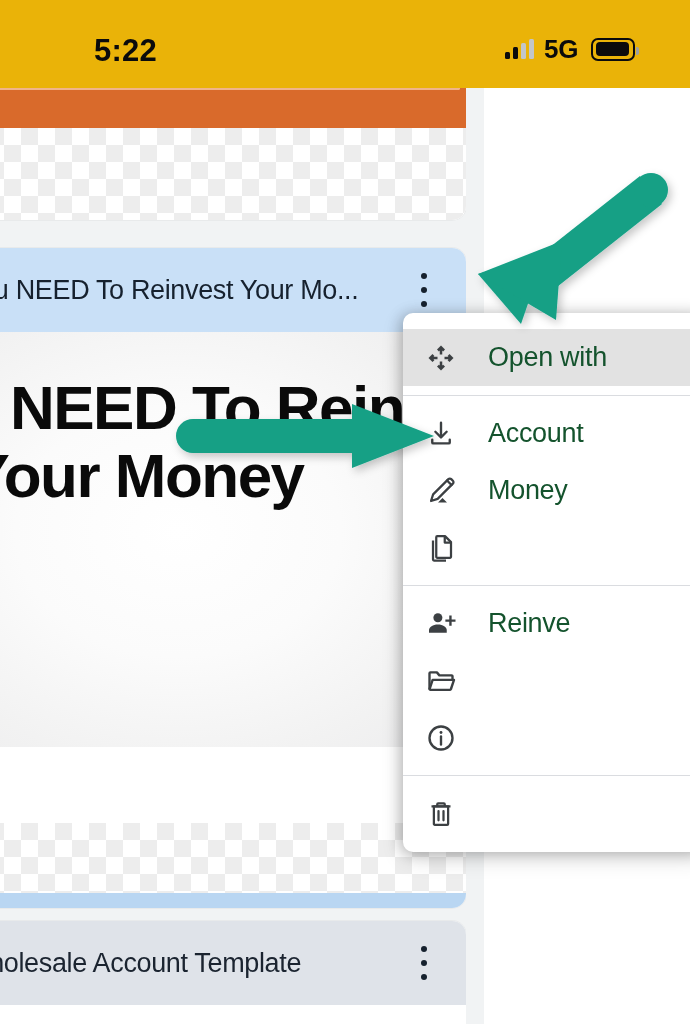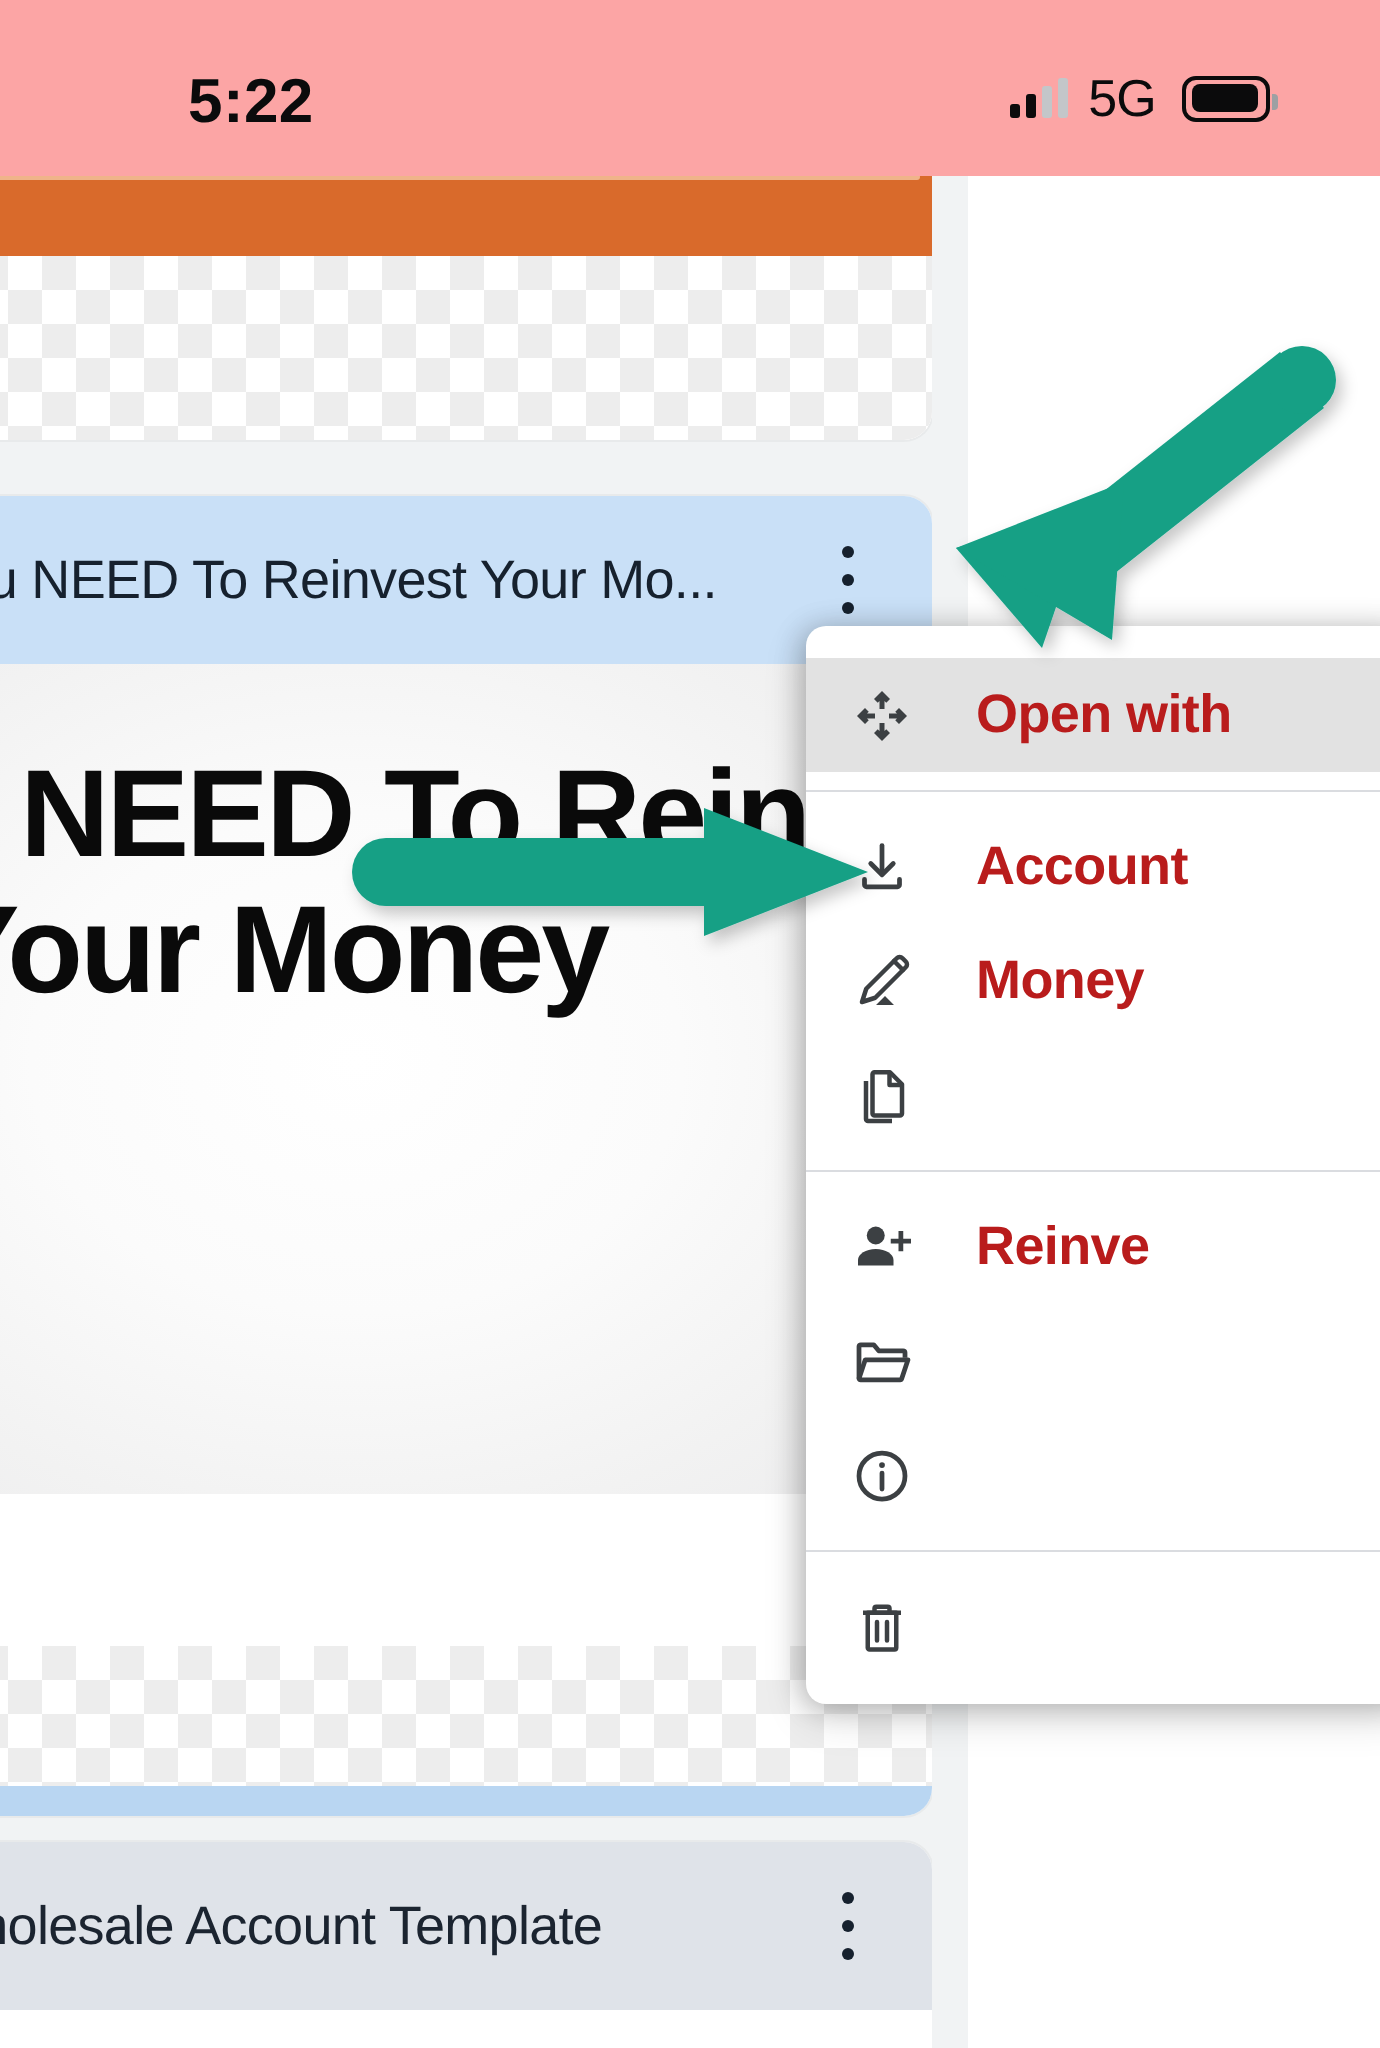--- a/index.html
+++ b/index.html
@@ -28,7 +28,7 @@
     top: 0; left: 0;
     width: 690px;
     height: 88px;
-    background: #fca5a5;
+    background: #eab308;
     z-index: 60;
   }
   .status-time {

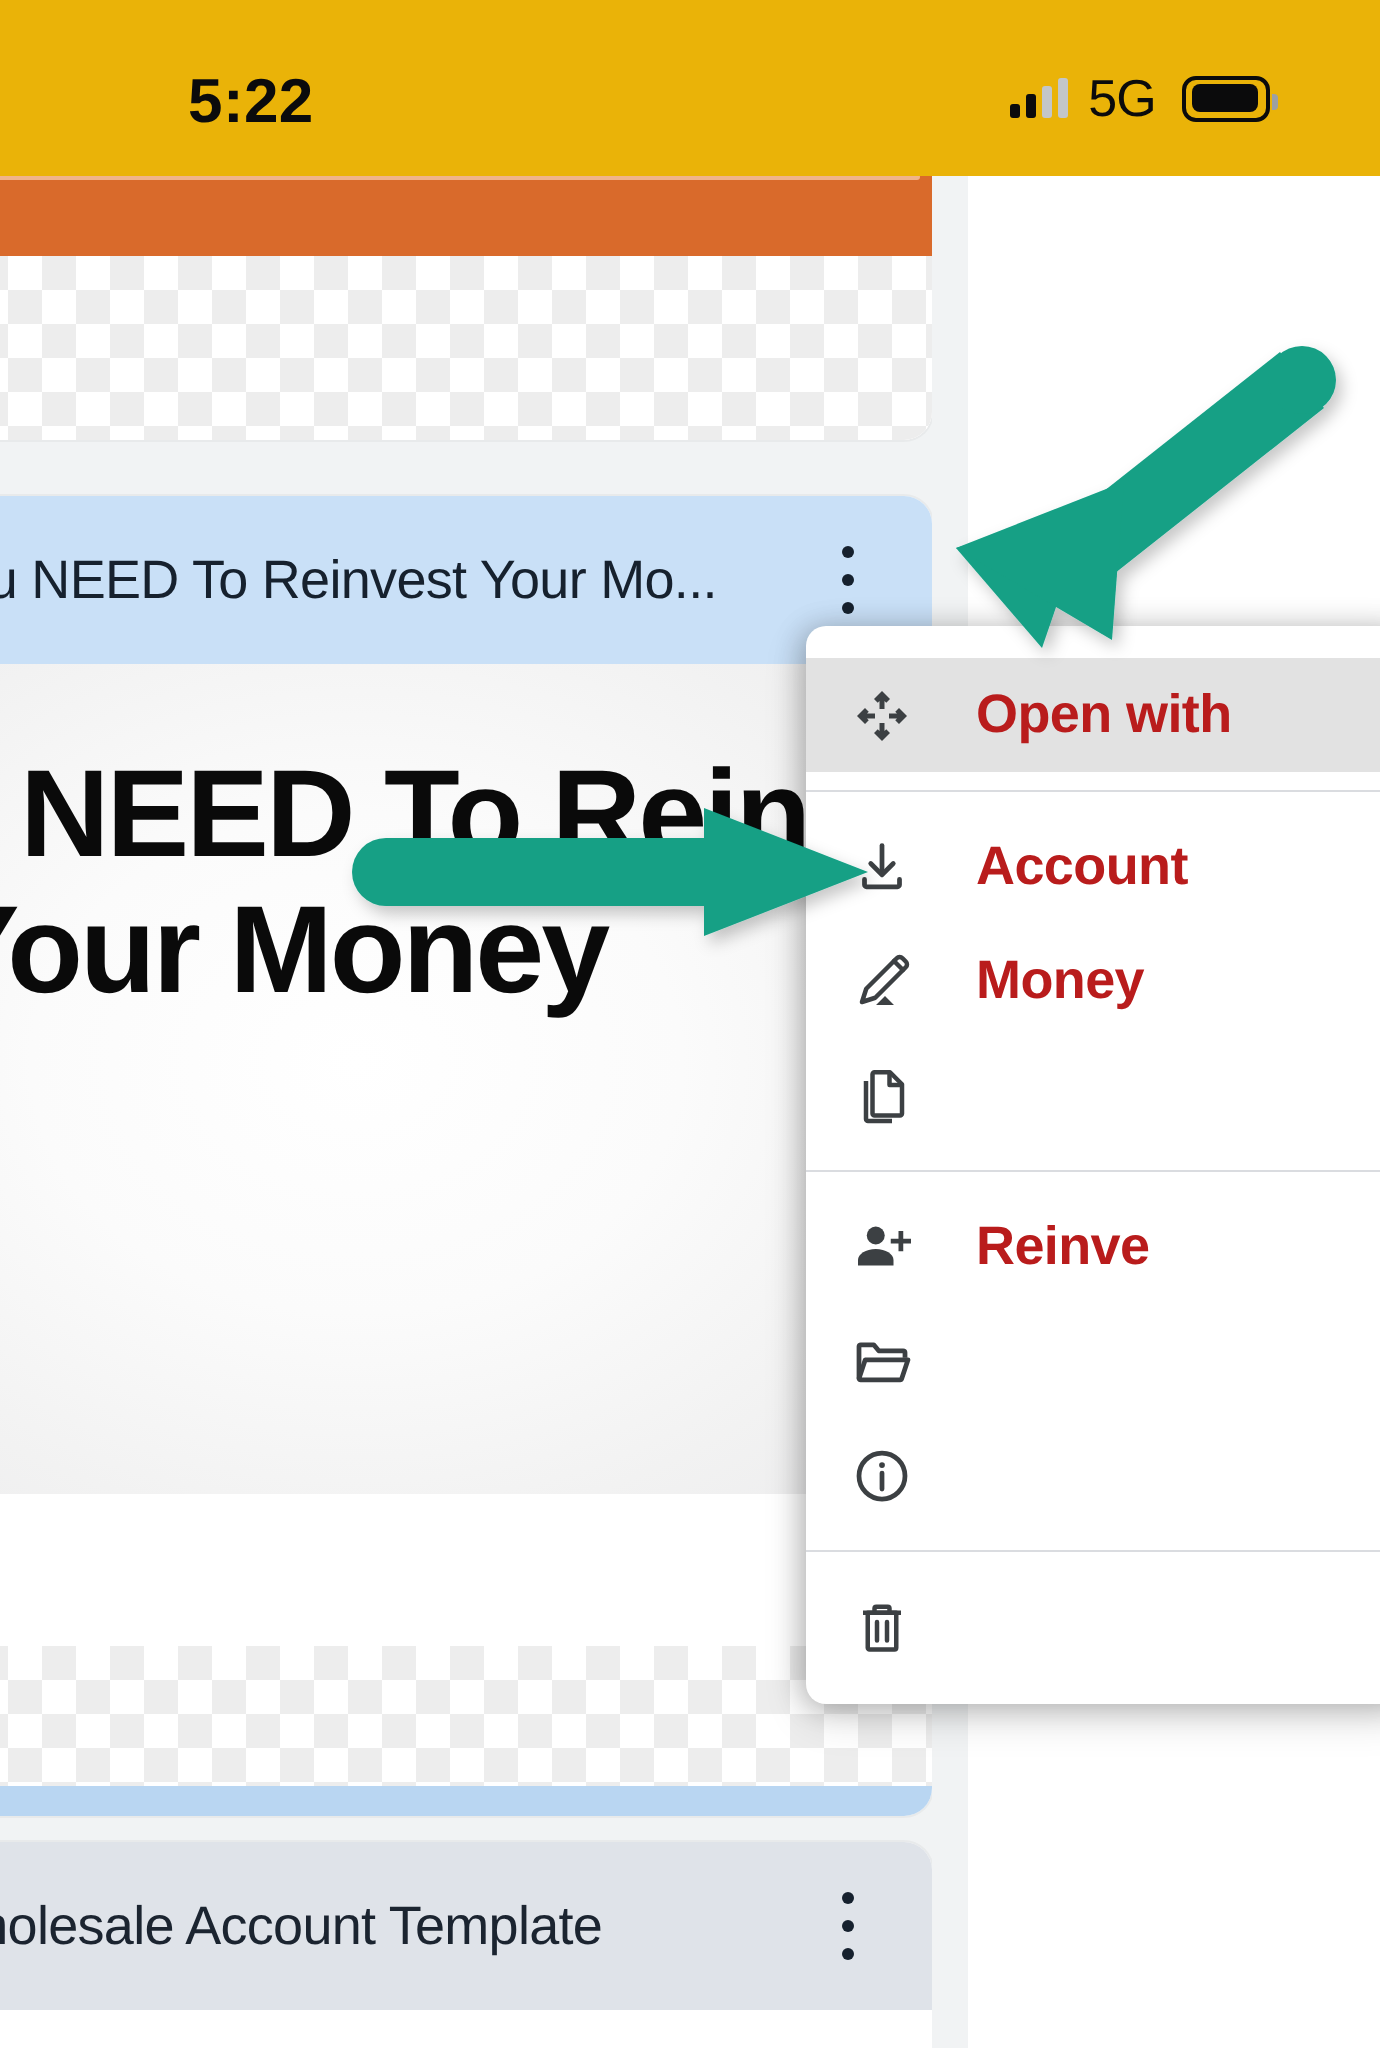--- a/index.html
+++ b/index.html
@@ -67,7 +67,7 @@
   .signal-bars i.b4 { height: 20px; background: #C3C6C9; }
   .net-label {
     font-size: 26px;
-    font-weight: 400;
+    font-weight: 700;
     color: #0B0B0C;
     letter-spacing: -0.4px;
     margin-left: 1px;

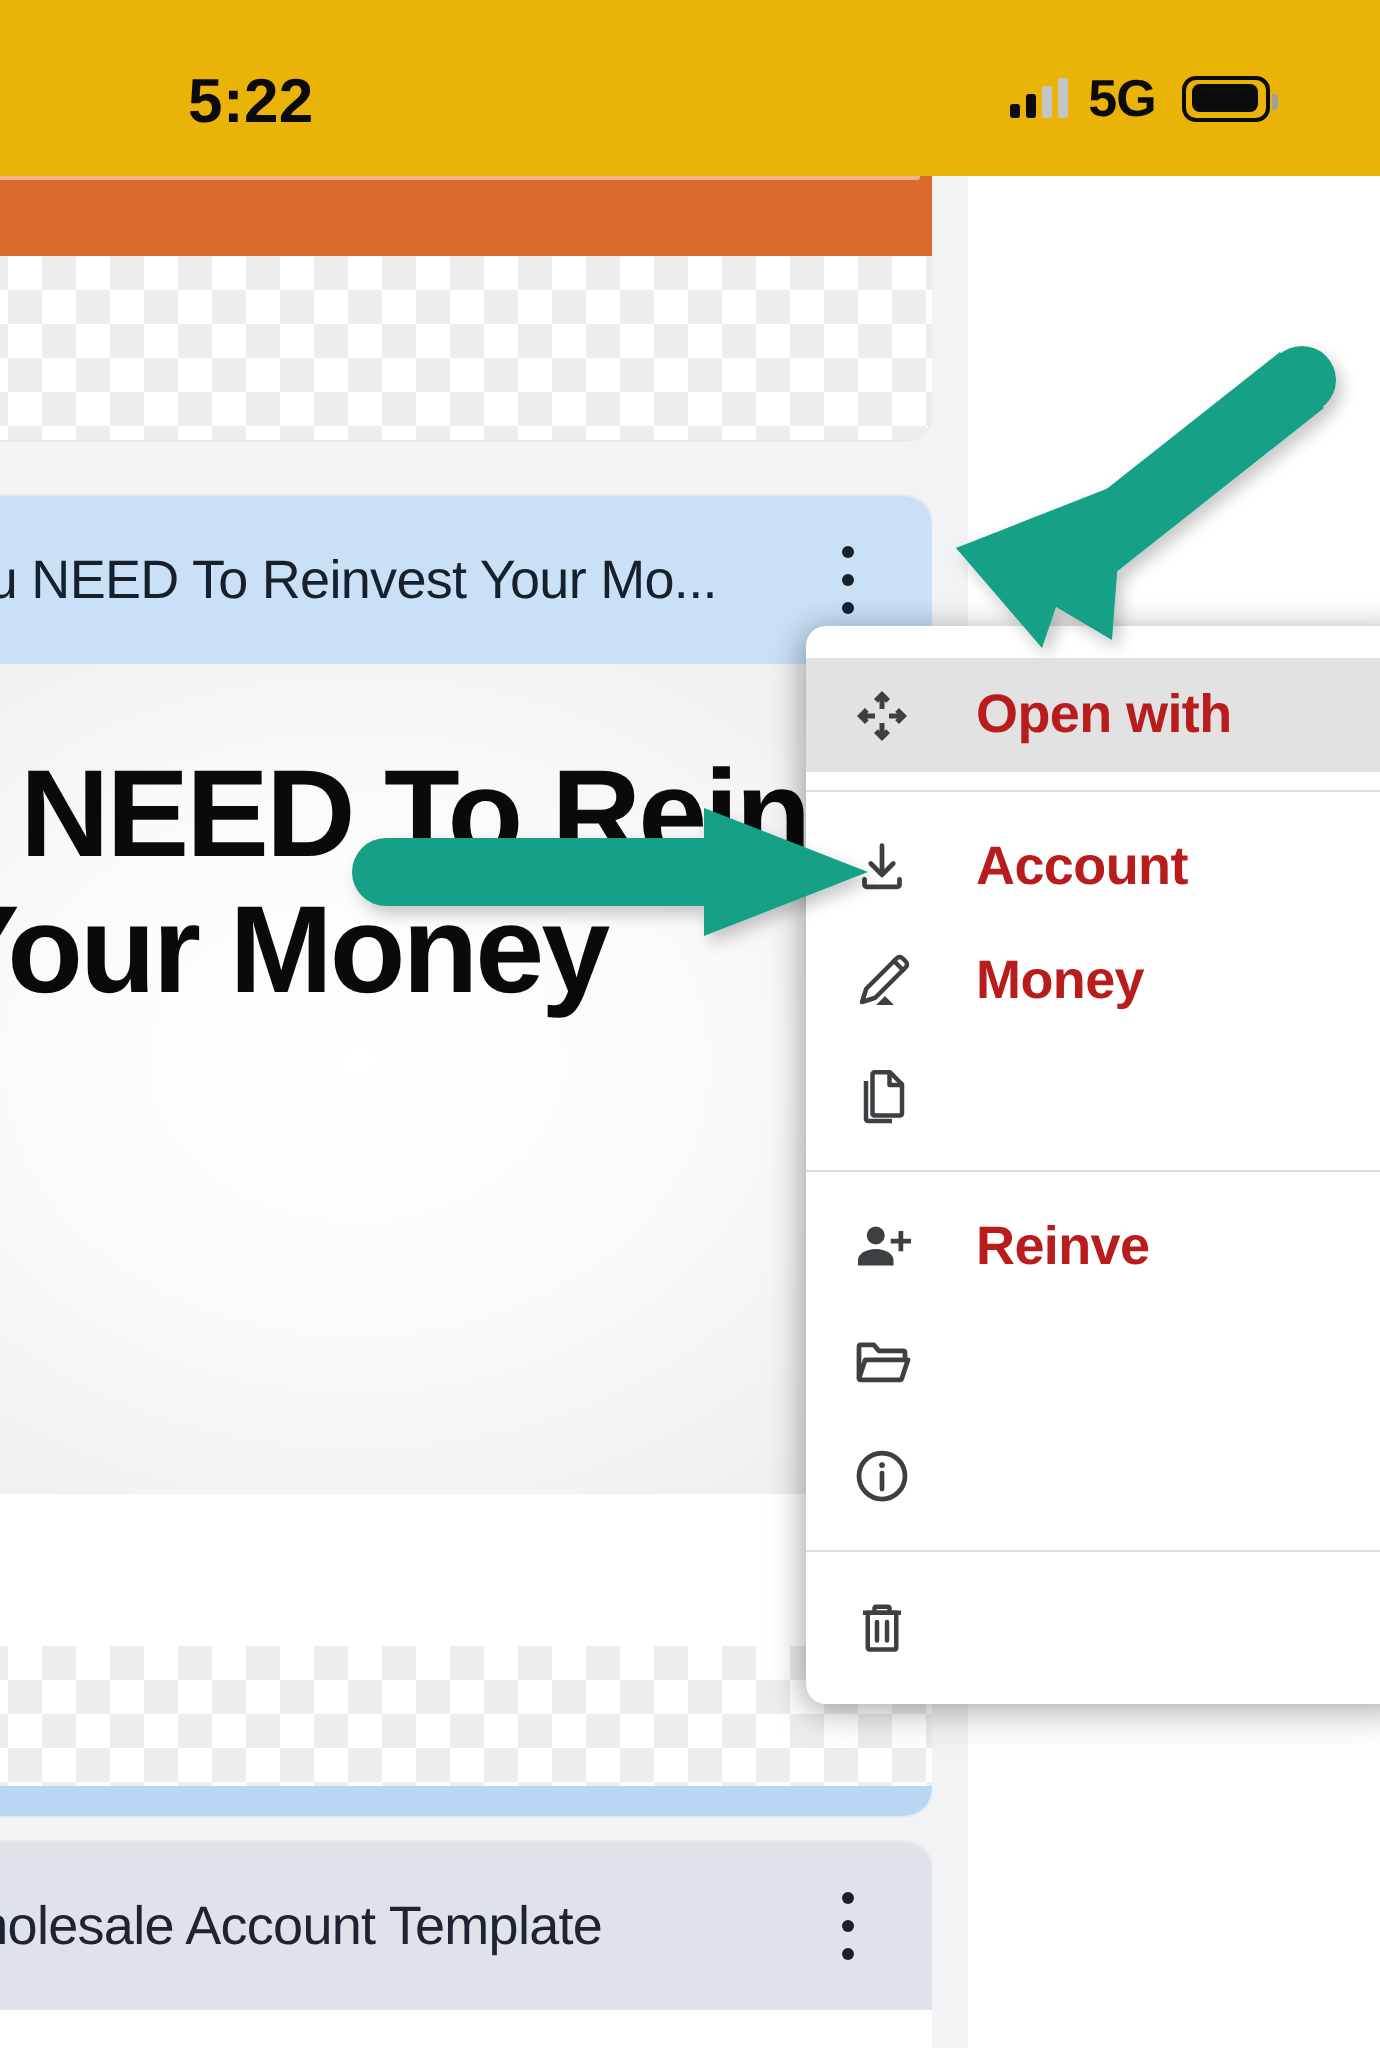--- a/index.html
+++ b/index.html
@@ -289,11 +289,10 @@
   .menu-icon svg { display: block; }
   .menu-label {
     font-size: 27px;
-    color: #b91c1c;
+    color: #14532d;
     letter-spacing: -0.3px;
     margin-left: 16px;
     white-space: nowrap;
-    font-weight: bold;
   }
   .menu-divider {
     height: 1px;

